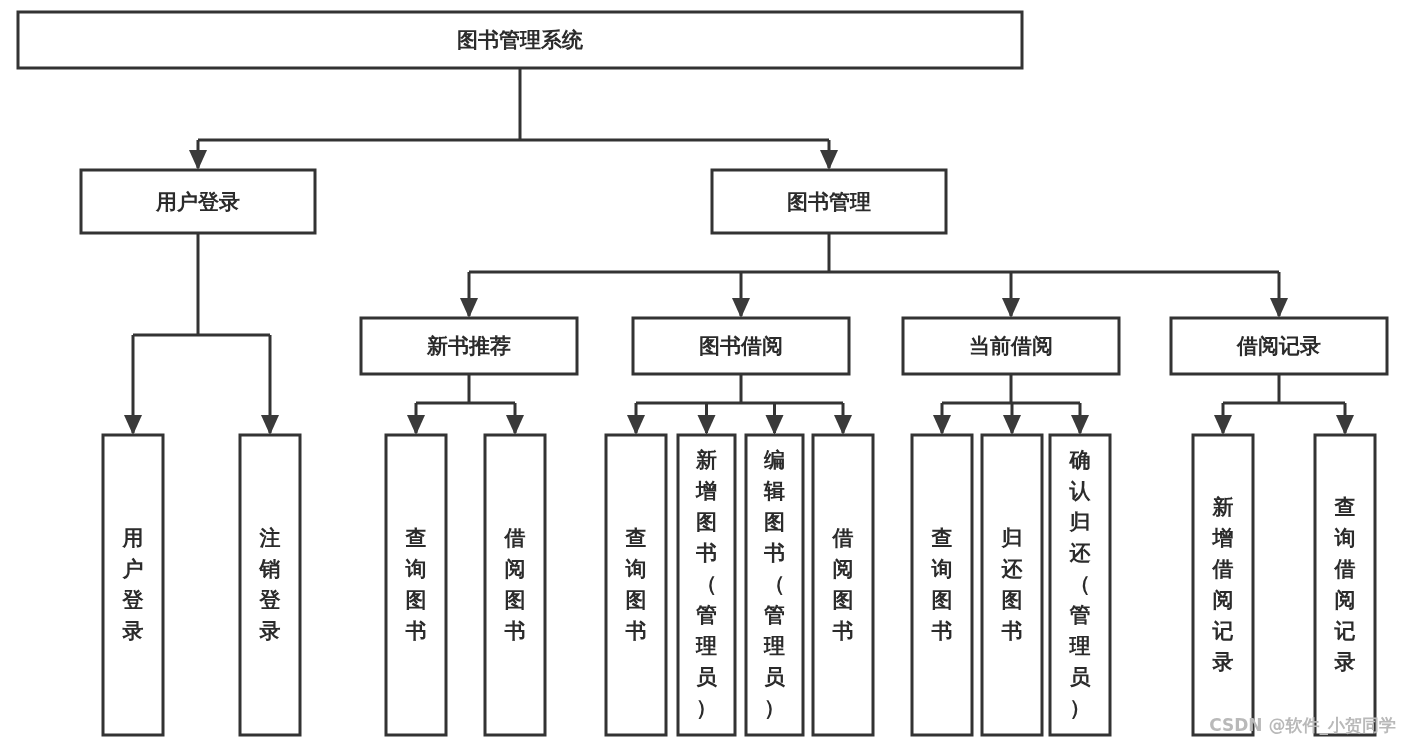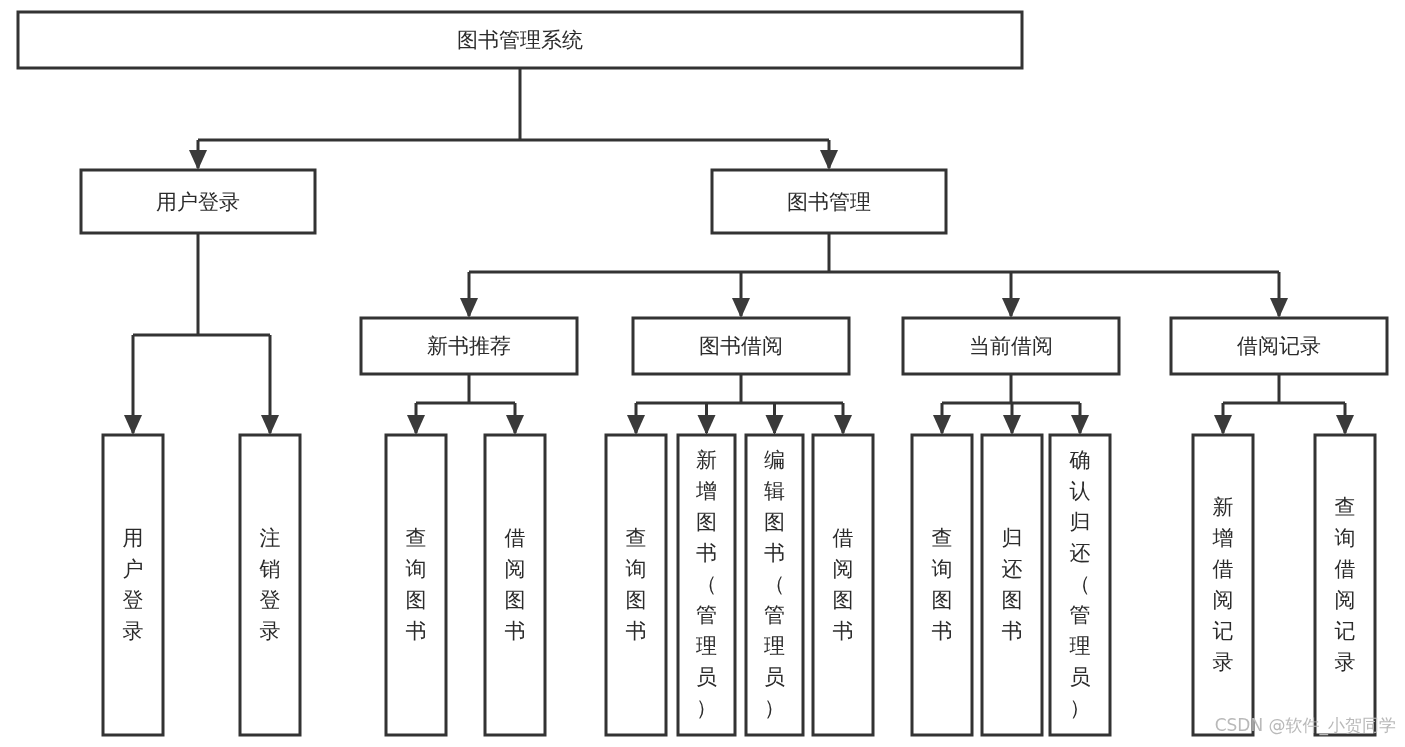--- a/index.html
+++ b/index.html
@@ -19,6 +19,7 @@
     width: 1405px;
     height: 747px;
     background: #ffffff;
+    font-weight: bold;
   }
   svg.diagram-canvas {
     display: block;

